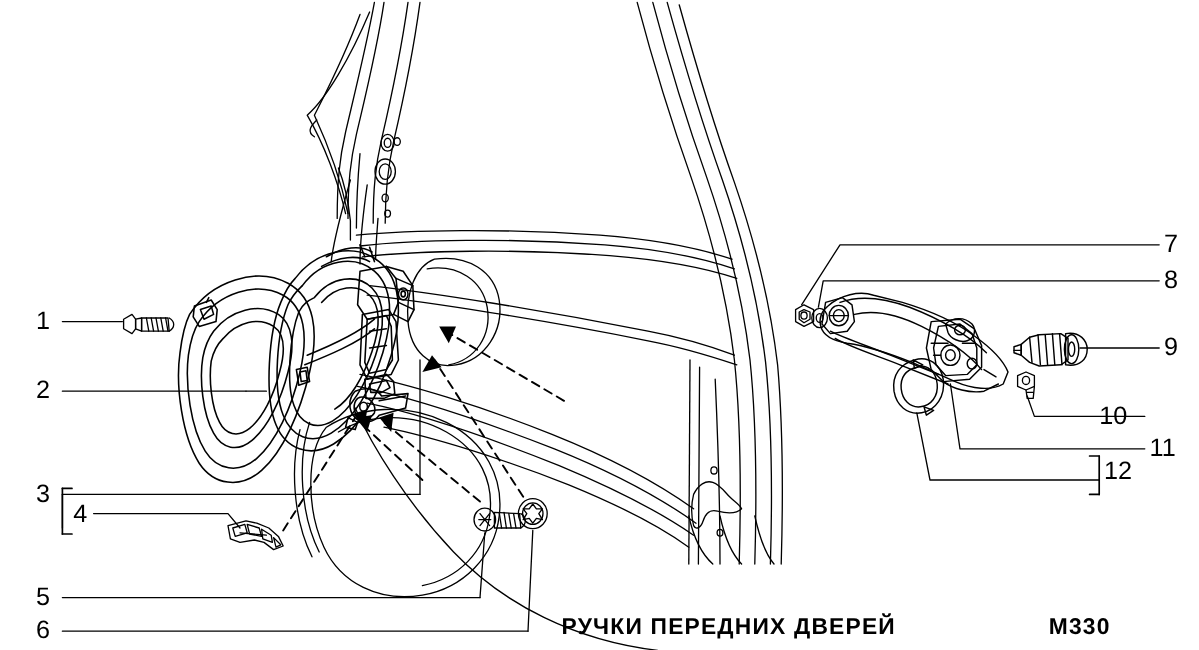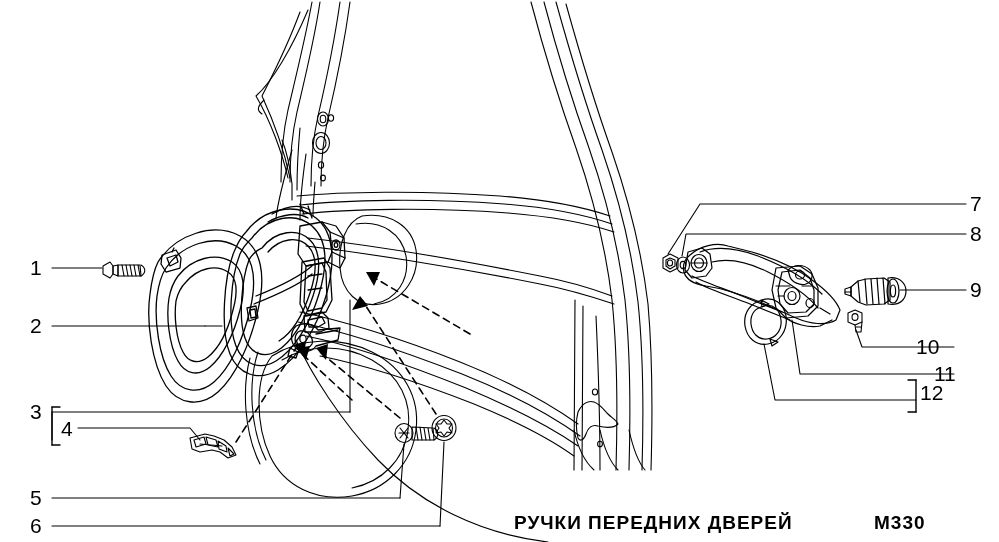--- a/index.html
+++ b/index.html
@@ -357,7 +357,7 @@
 <div class="callout" style="left:970px; top:223px;">8</div>
 <div class="callout" style="left:970px; top:279px;">9</div>
 <div class="callout" style="left:916px; top:336px;">10</div>
-<div class="callout" style="left:934px; top:363px;">11</div>
+<div class="callout" style="left:958px; top:363px;">11</div>
 <div class="callout" style="left:920px; top:382px;">12</div>
 
 <div class="title" style="left:468px; top:512px;">РУЧКИ  ПЕРЕДНИХ  ДВЕРЕЙ</div>

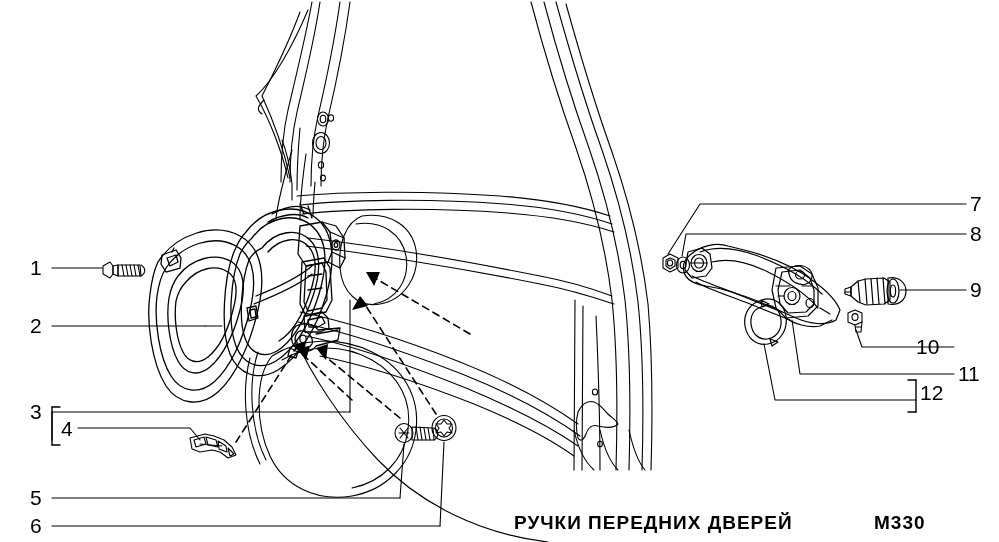--- a/index.html
+++ b/index.html
@@ -10,7 +10,7 @@
   .callout{position:absolute;font-size:21px;font-weight:400;line-height:1;
            color:#000;white-space:nowrap;font-family:"Liberation Sans","DejaVu Sans",sans-serif;}
   .title{position:absolute;font-size:19px;font-weight:700;letter-spacing:1px;
-         color:#000;white-space:nowrap;font-family:"Liberation Sans","DejaVu Sans",sans-serif;margin-left:46px;}
+         color:#000;white-space:nowrap;font-family:"Liberation Sans","DejaVu Sans",sans-serif;}
   .code{position:absolute;font-size:19px;font-weight:700;letter-spacing:1px;color:#000;white-space:nowrap;}
 </style>
 </head>

